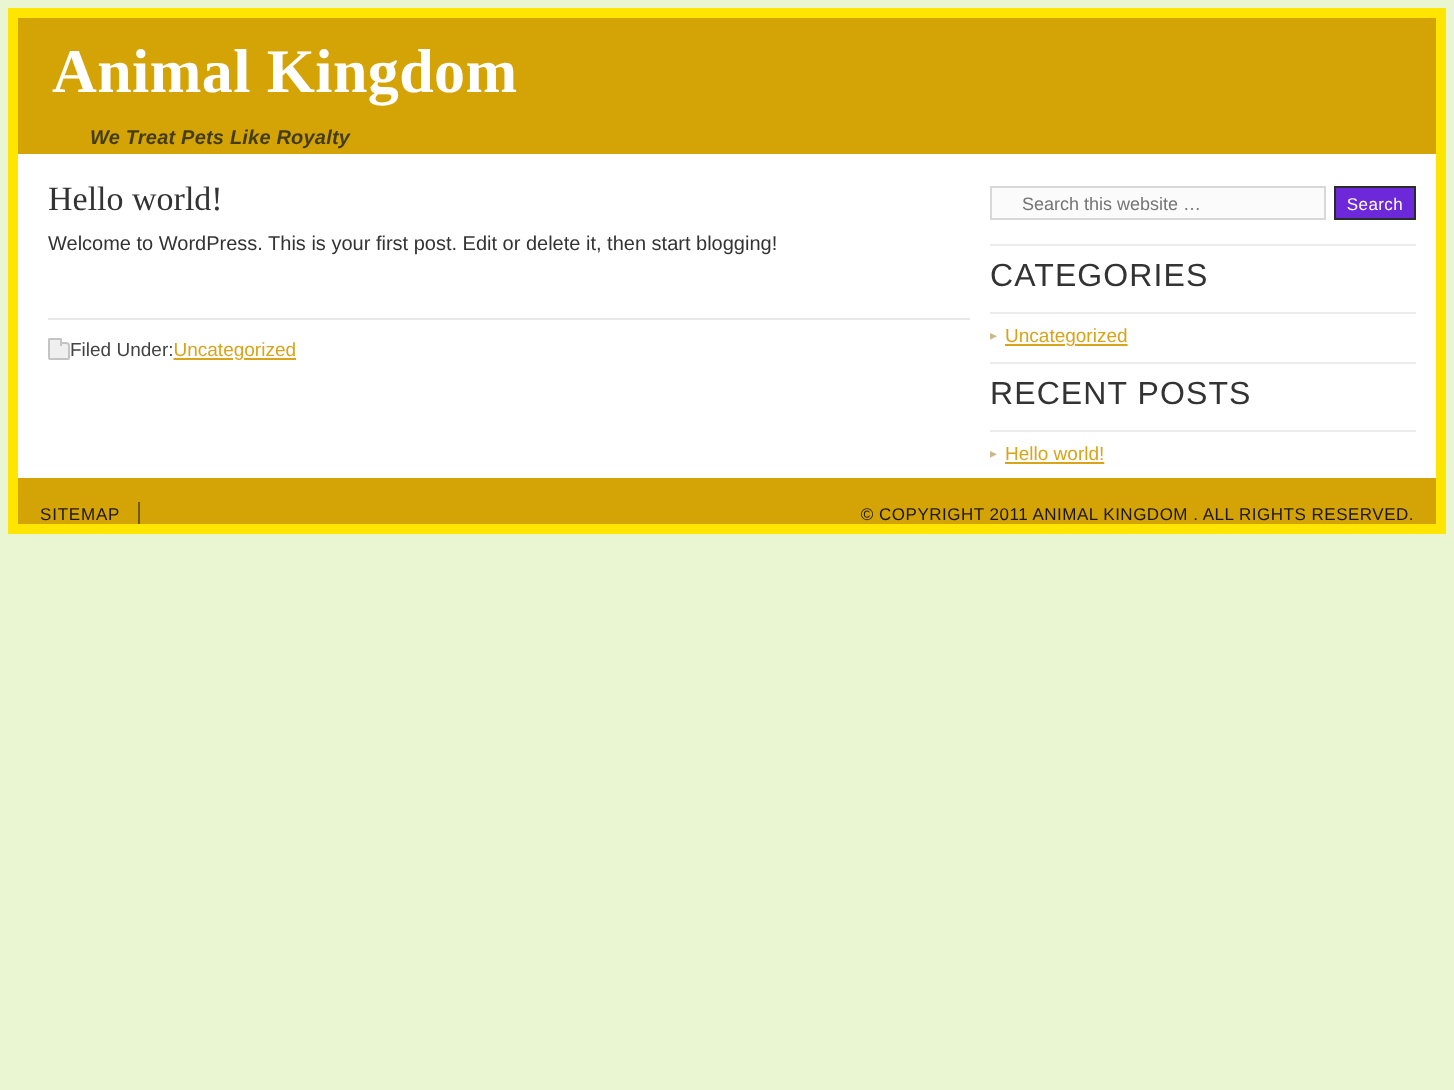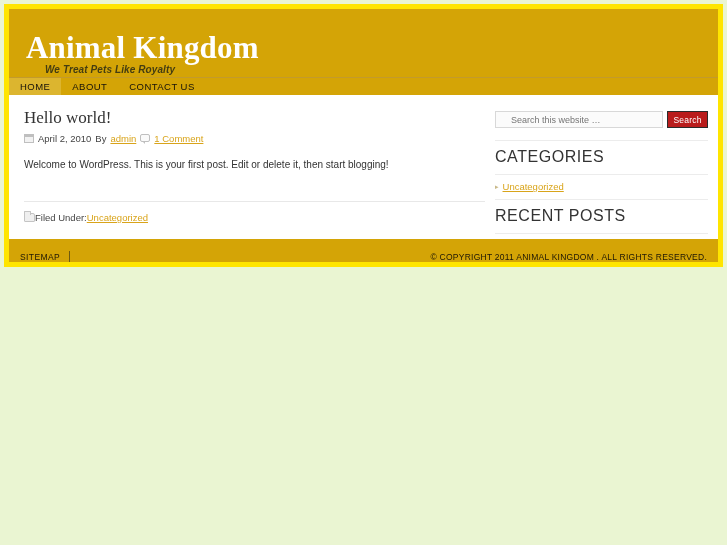--- a/index.html
+++ b/index.html
@@ -38,7 +38,6 @@
     color: #ffffff;
     letter-spacing: 0.2px;
     line-height: 1;
-    margin-top: 12px;
   }
   .site-tagline {
     position: absolute;

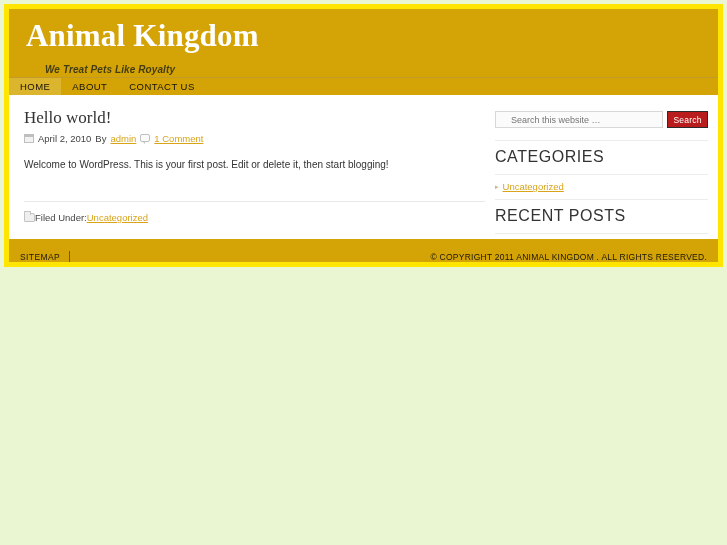--- a/index.html
+++ b/index.html
@@ -267,11 +267,6 @@
     <div class="site-tagline">We Treat Pets Like Royalty</div>
   </div>
 
-  <div class="nav">
-    <a class="nav-item active">HOME</a>
-    <a class="nav-item">ABOUT</a>
-    <a class="nav-item">CONTACT US</a>
-  </div>
 
   <div class="content">
 

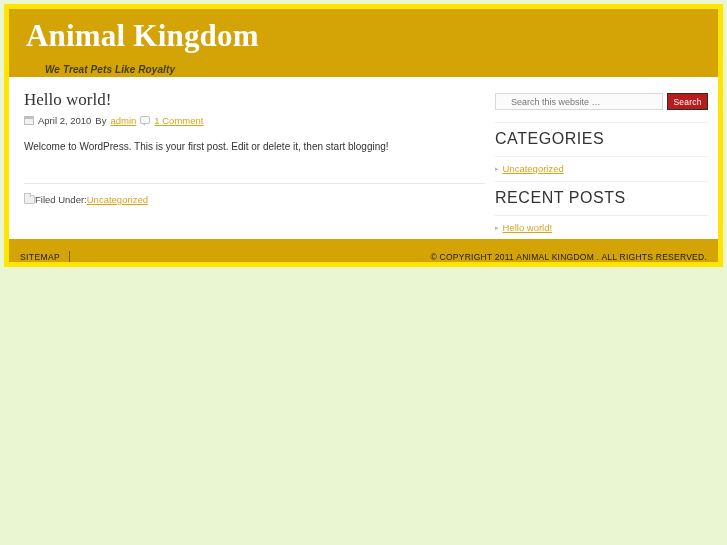--- a/index.html
+++ b/index.html
@@ -182,7 +182,7 @@
   .search-btn {
     width: 41px;
     height: 17px;
-    background: #b91c1c;
+    background: #6d28d9;
     border: 1px solid #2b2b2b;
     color: #ffffff;
     font-size: 8.5px;

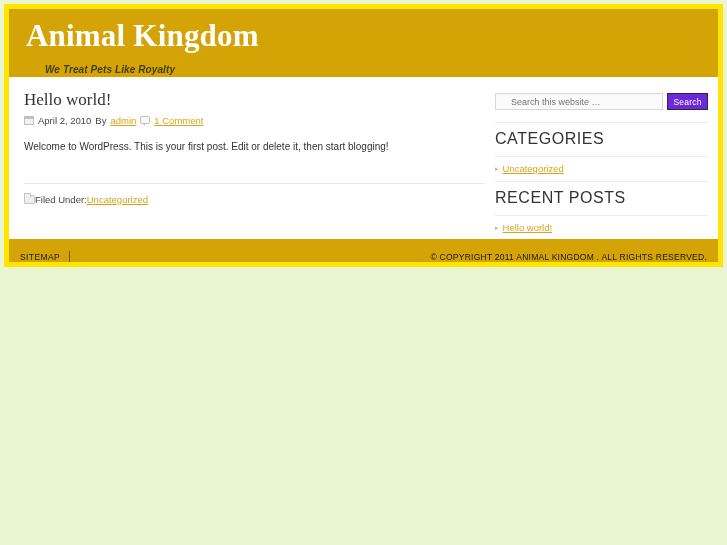--- a/index.html
+++ b/index.html
@@ -274,14 +274,6 @@
 
       <h1 class="post-title">Hello world!</h1>
 
-      <div class="post-meta">
-        <span class="ico ico-cal"></span>
-        <span>April 2, 2010</span>
-        <span>By</span>
-        <a>admin</a>
-        <span class="ico ico-comment"></span>
-        <a>1 Comment</a>
-      </div>
 
       <div class="post-body">Welcome to WordPress. This is your first post. Edit or delete it, then start blogging!</div>
 

